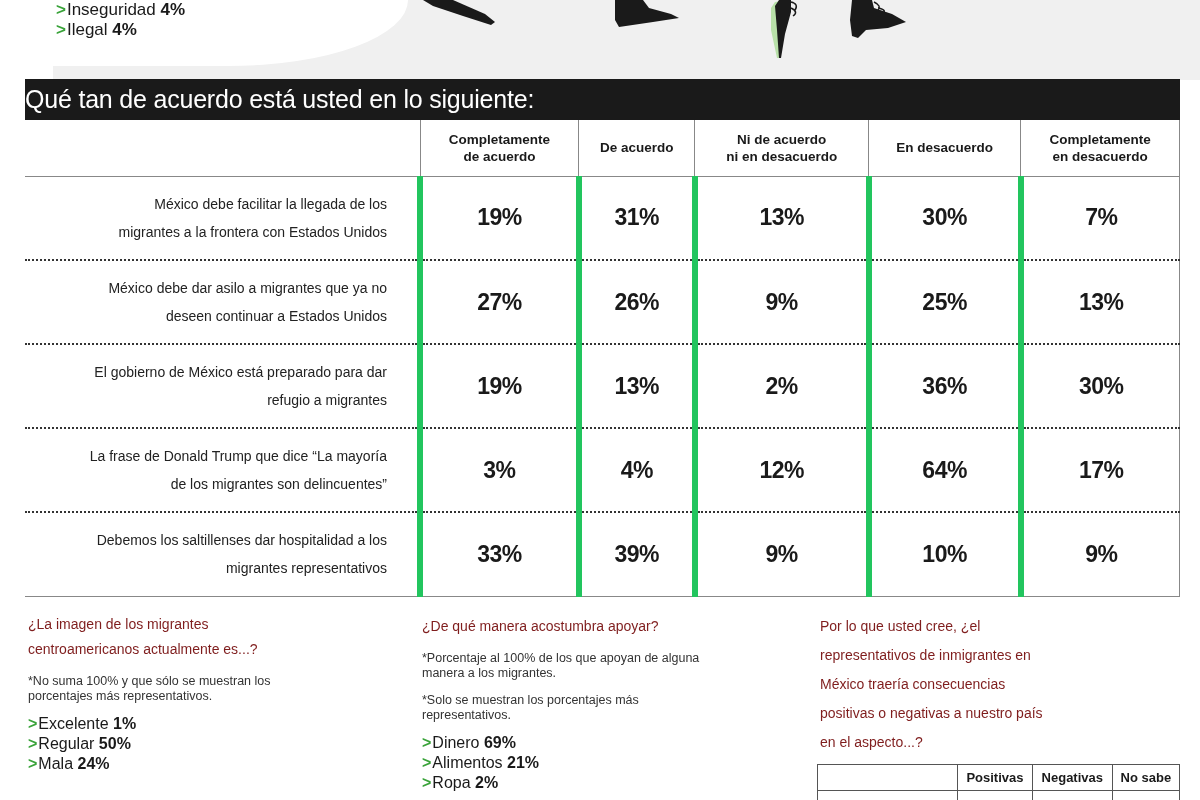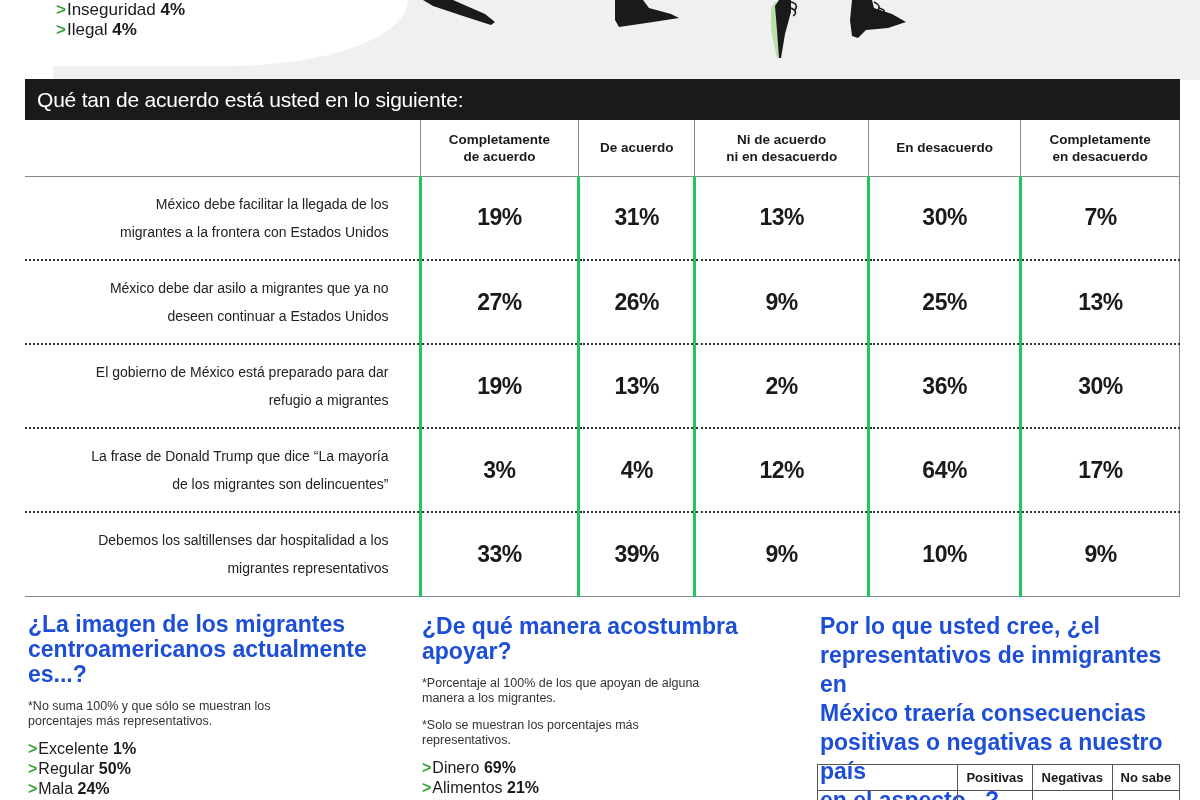--- a/index.html
+++ b/index.html
@@ -18,7 +18,7 @@
 
     
     .agree-title { position: absolute; left: 25px; top: 79px; width: 1155px; height: 41px; background: #1a1a1a; color: #ffffff;
-      font-size: 21px; line-height: 41px; padding-left: 12px; letter-spacing: -0.2px; }
+      font-size: 25px; line-height: 41px; letter-spacing: -0.2px; }
     .agree-table { position: absolute; left: 25px; top: 120px; width: 1155px; border-collapse: collapse; }
     .agree-table th { font-size: 13.5px; font-weight: bold; line-height: 17px; height: 56px; text-align: center; vertical-align: middle;
       border-left: 1px solid #888; border-bottom: 1px solid #888; }

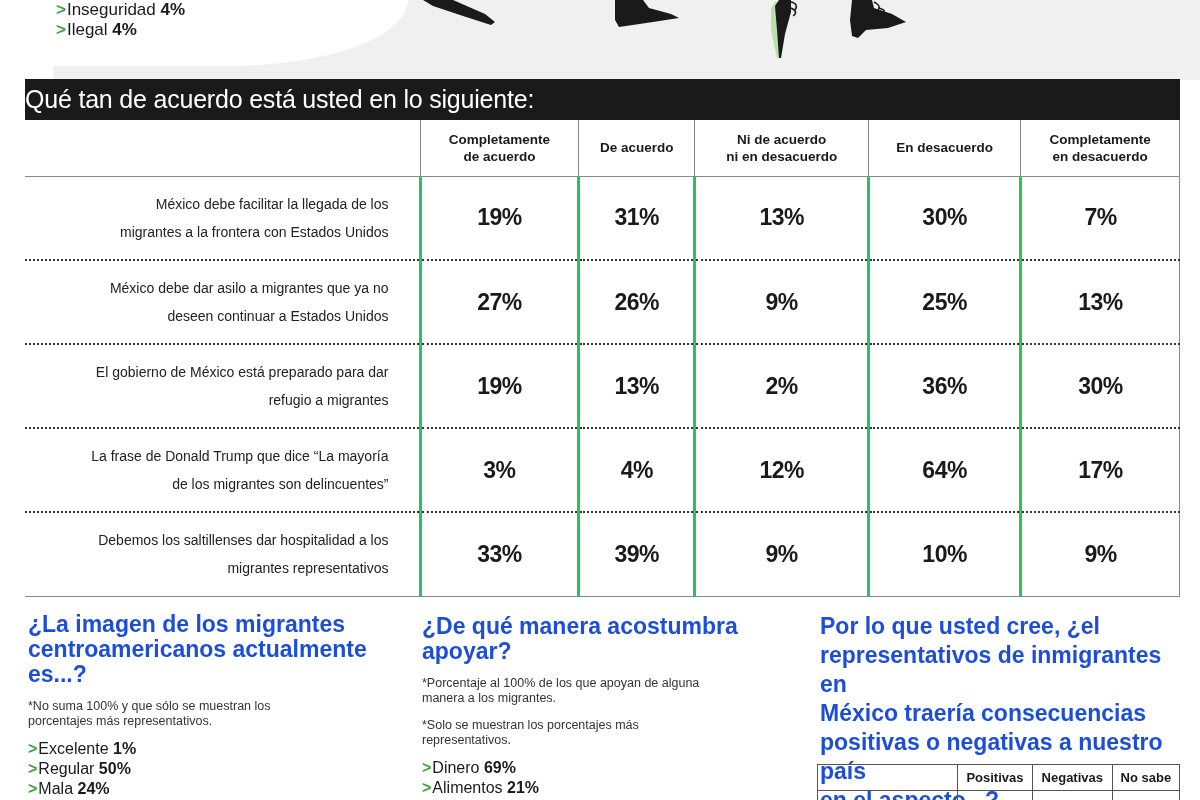--- a/index.html
+++ b/index.html
@@ -26,7 +26,7 @@
     .agree-table th.last, .agree-table td.last { border-right: 1px solid #888; }
     .agree-table td { height: 84px; vertical-align: middle; }
     .agree-table td.stmt { text-align: right; padding-right: 30px; font-size: 14px; line-height: 28px; color: #222; }
-    .agree-table td.val { text-align: center; font-size: 23px; font-weight: bold; border-left: 3px solid #22c55e; letter-spacing: -0.5px; }
+    .agree-table td.val { text-align: center; font-size: 23px; font-weight: bold; border-left: 6px solid #22c55e; letter-spacing: -0.5px; }
     .agree-table tr.row td { border-bottom: 2px dotted #333; }
     .agree-table tr.row.final td { border-bottom: 1px solid #888; }
 

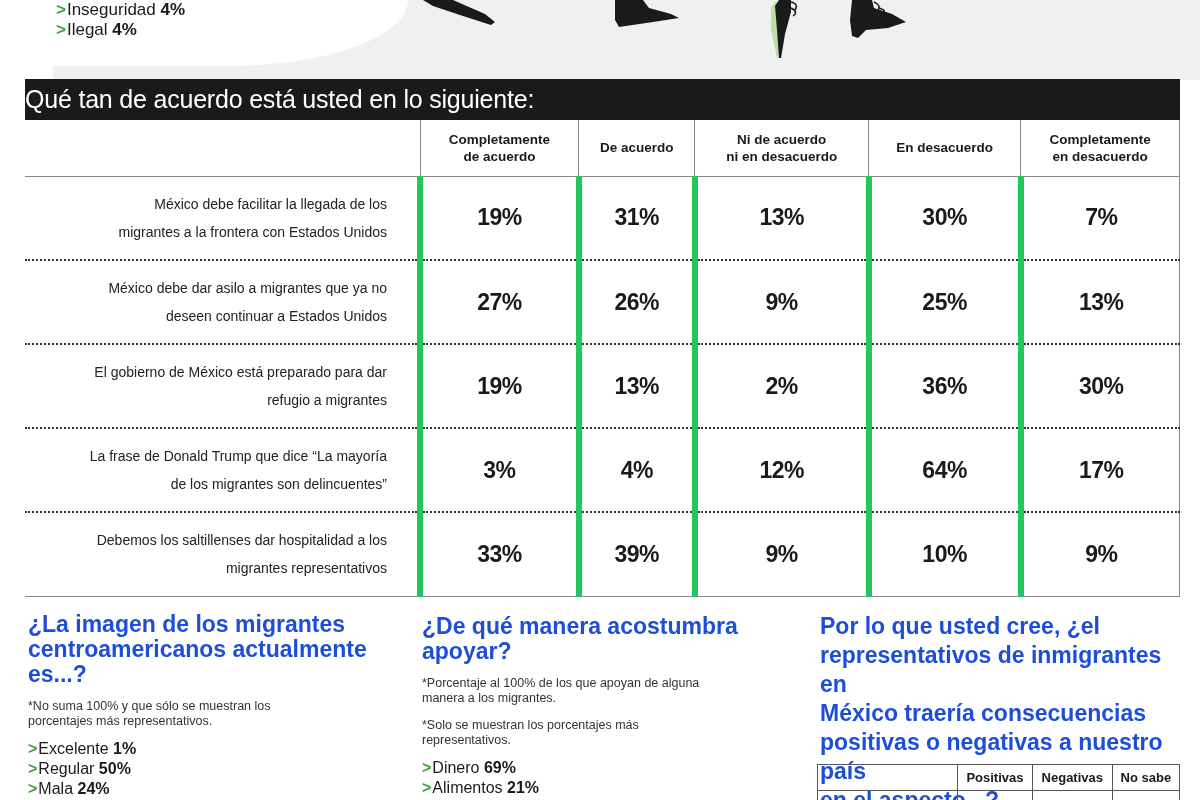--- a/index.html
+++ b/index.html
@@ -32,7 +32,7 @@
 
     
     .sec { position: absolute; }
-    .sec h2 { font-size: 23px; font-weight: bold; line-height: 25px; color: #1d4ed8; }
+    .sec h2 { font-size: 14px; font-weight: normal; line-height: 25px; color: #7f1d1d; }
     .sec .note { font-size: 12.5px; line-height: 15px; color: #333; margin-top: 12px; }
     .sec .note2 { }
     .sec .list { margin-top: 10px; font-size: 16px; line-height: 20px; }

